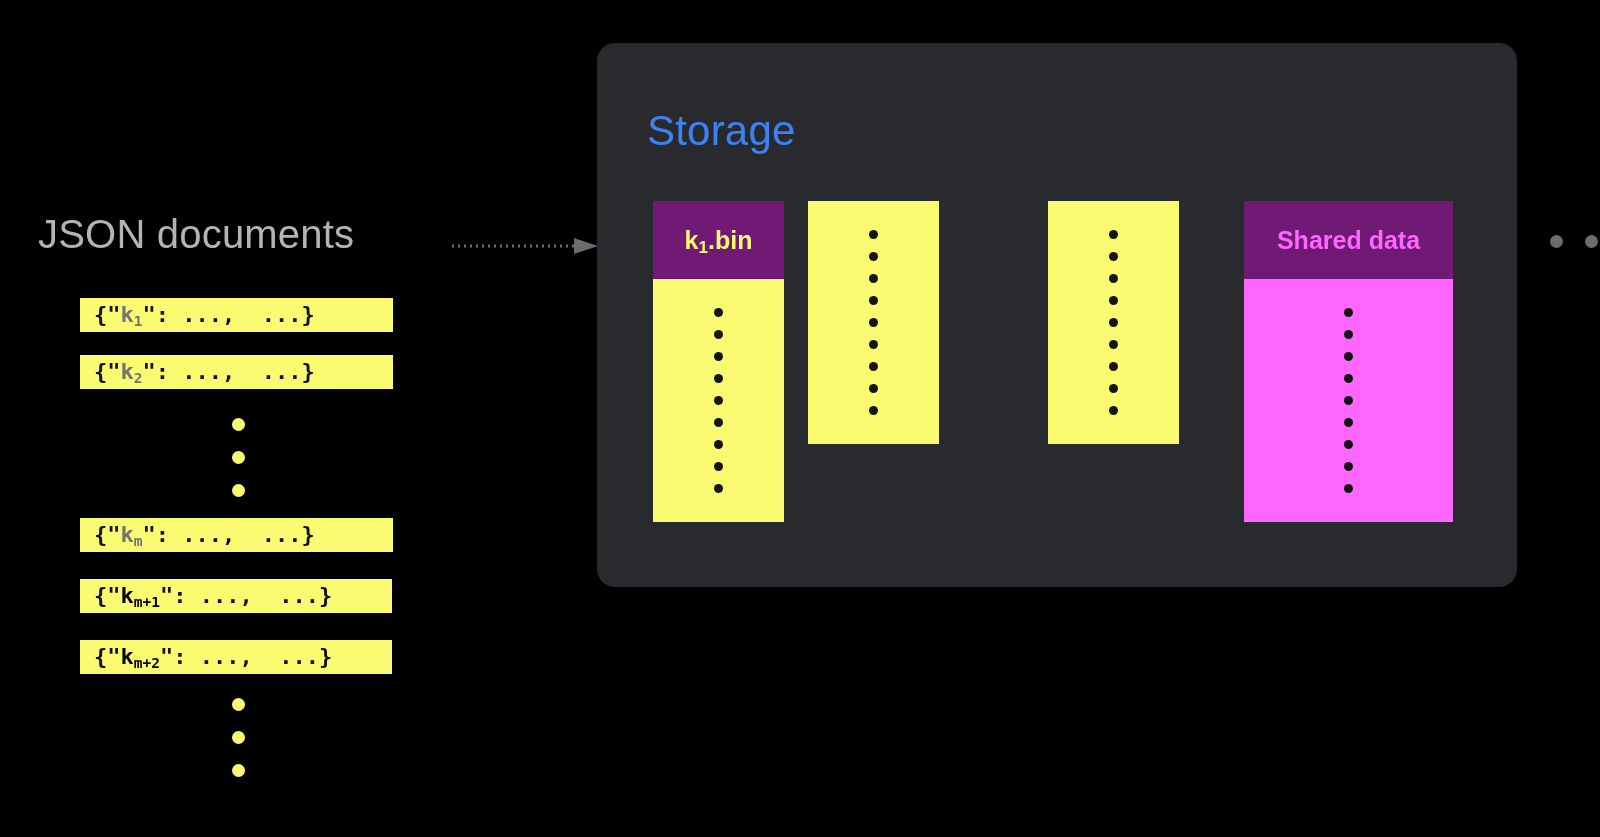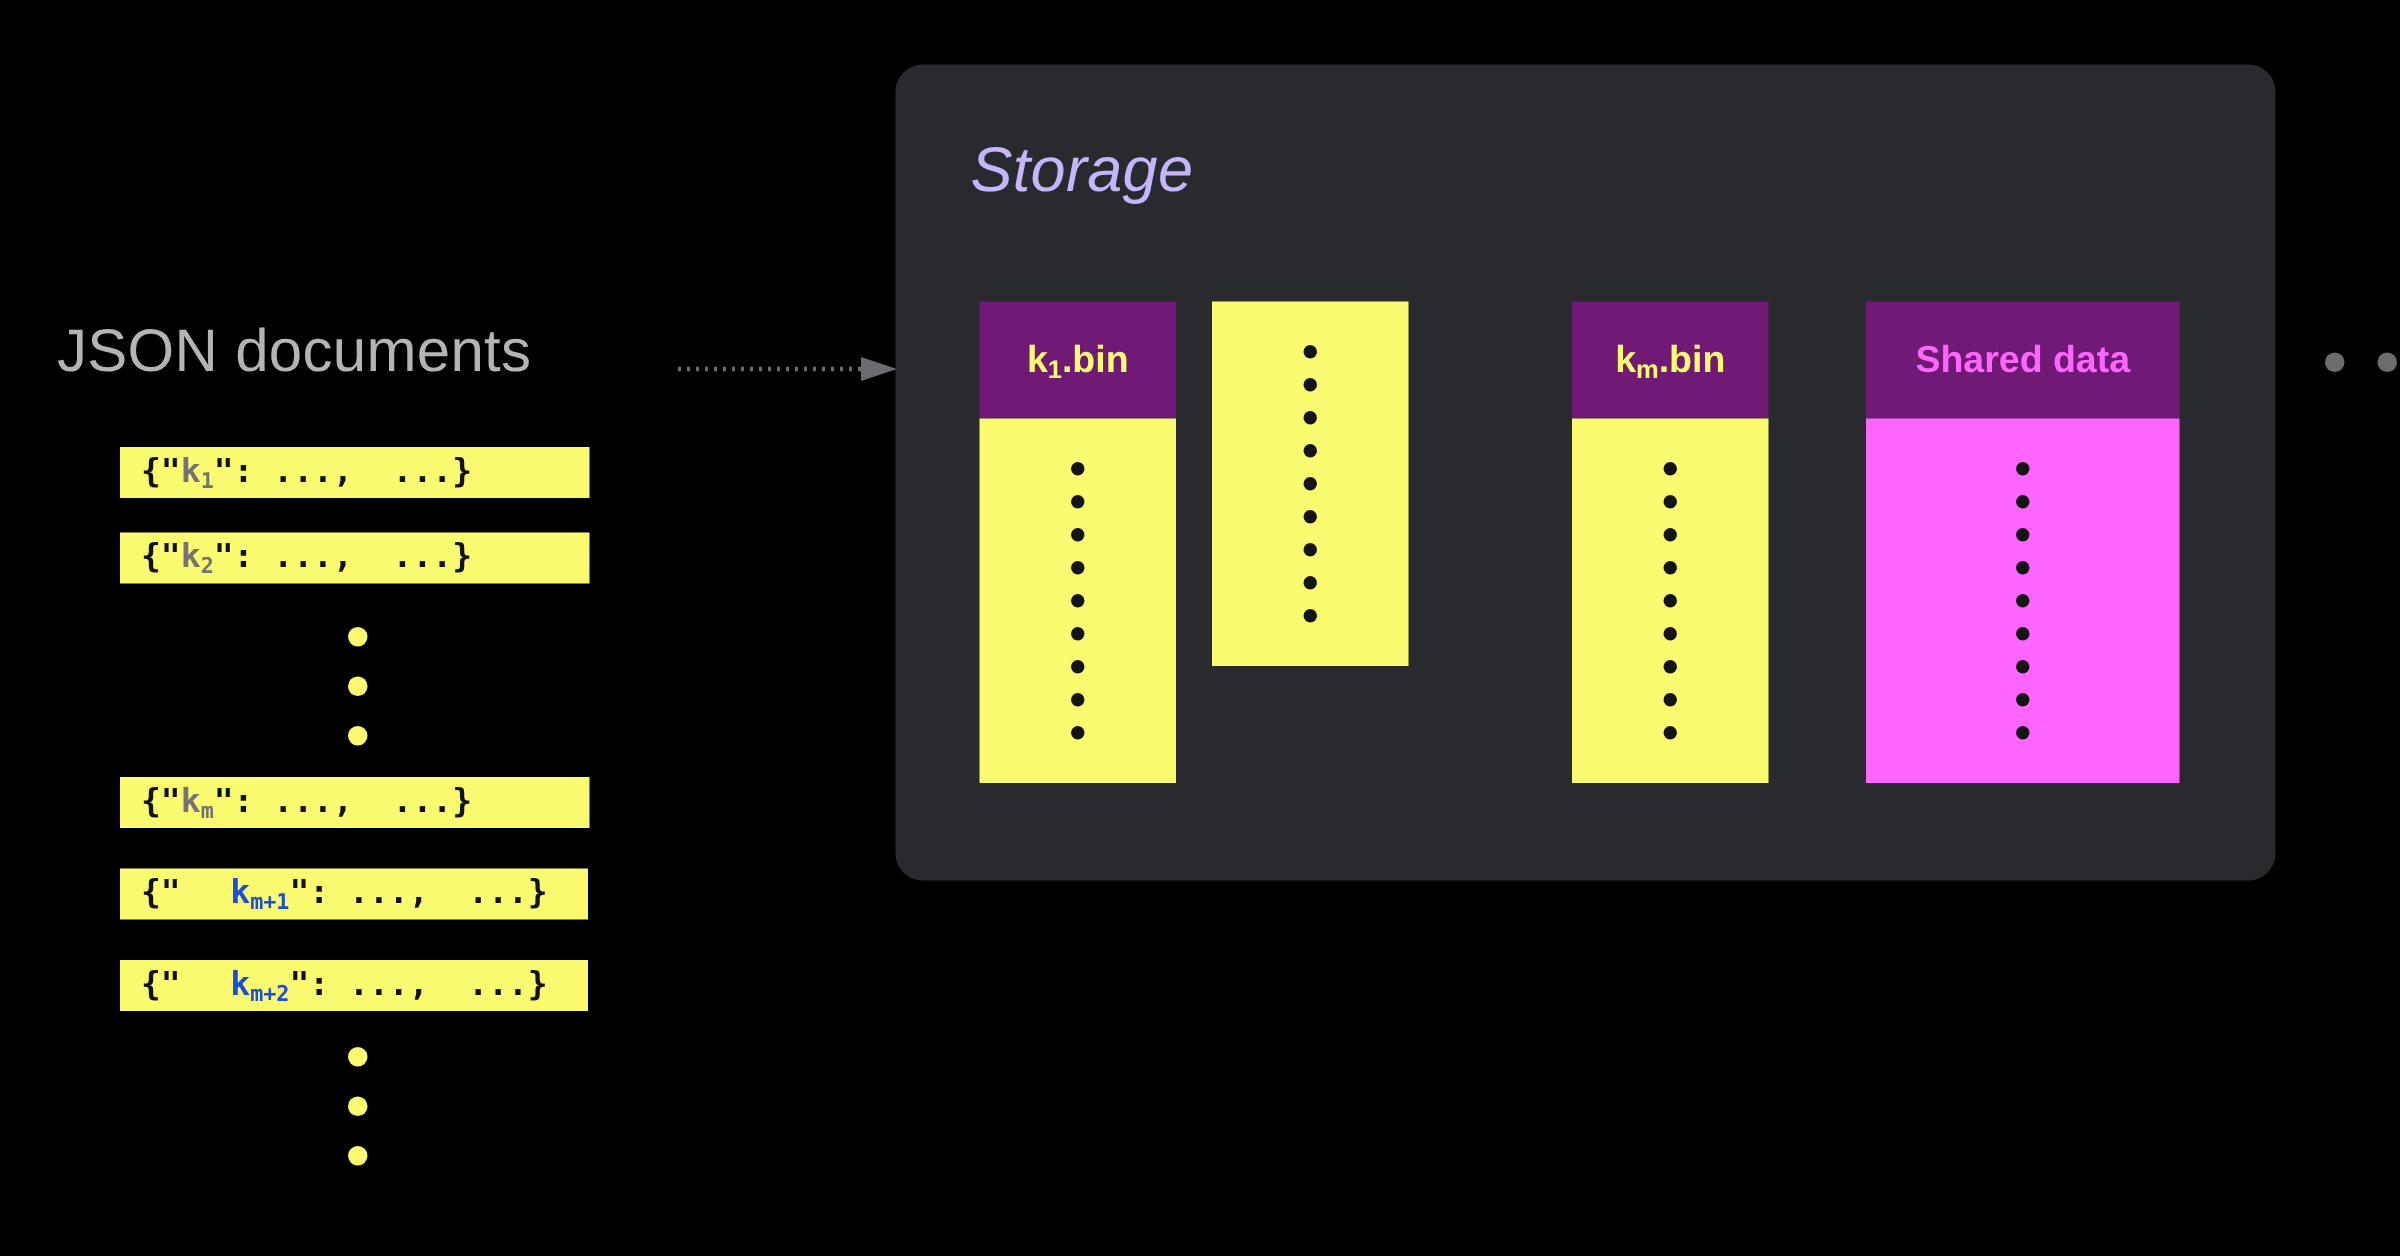--- a/index.html
+++ b/index.html
@@ -93,11 +93,10 @@
   #storage-title {
     position: absolute;
     left: 50px;
-    top: 46px;
+    top: 64px;
     font-size: 42px;
-    color: #c4b5fd;
+    color: #3b82f6;
     letter-spacing: 0.2px;
-    font-style: italic;
   }
 
   .bin-col {

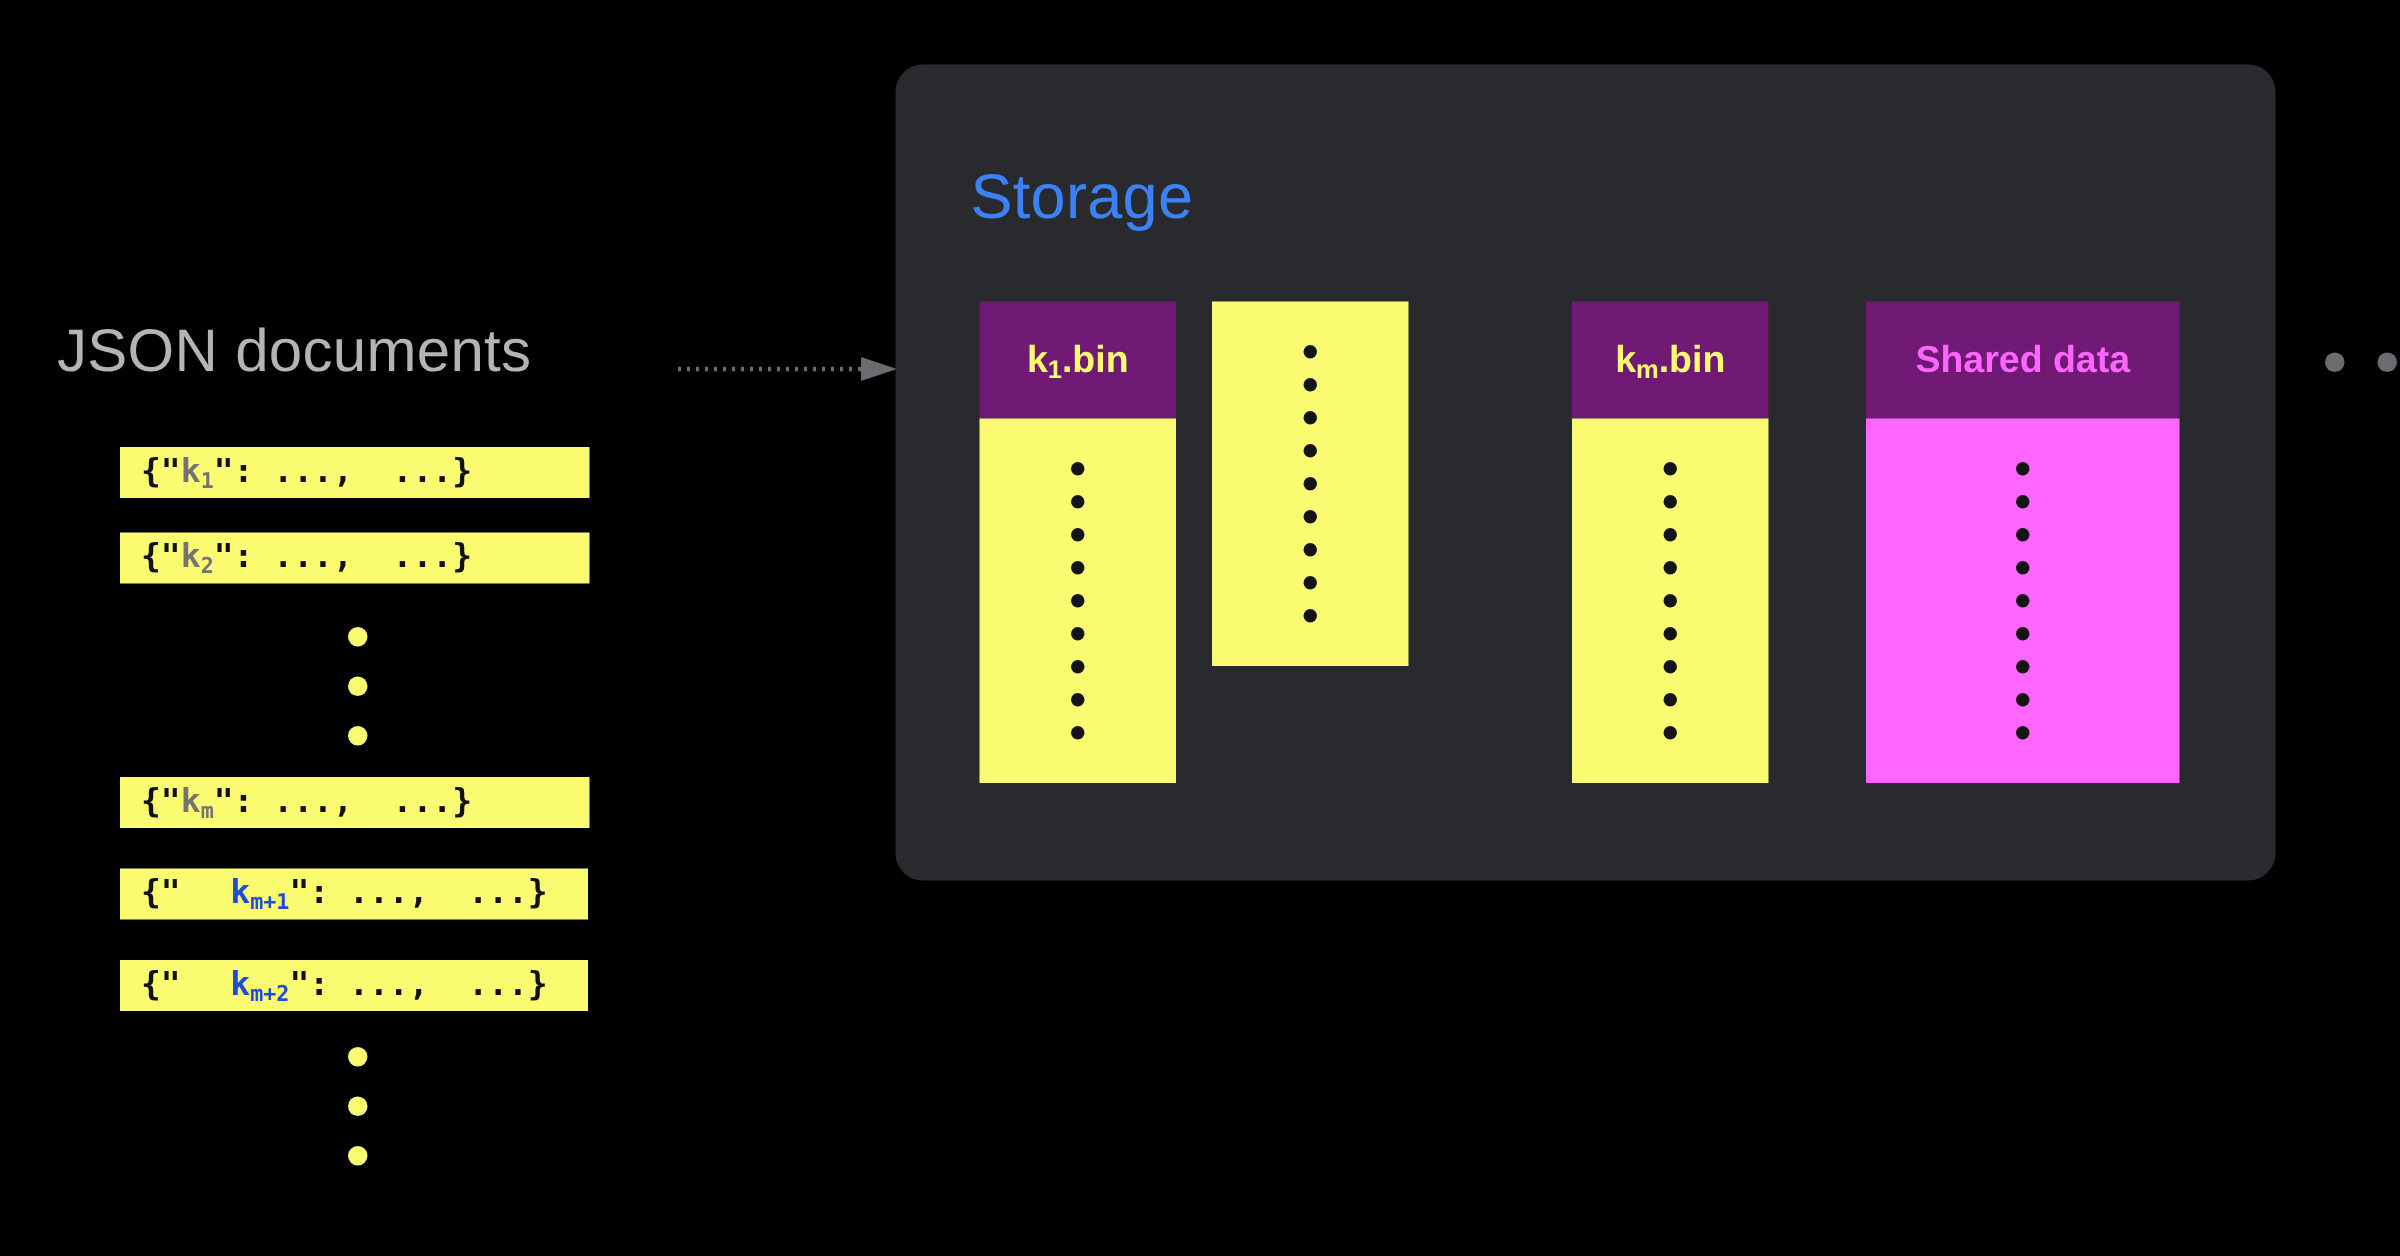--- a/index.html
+++ b/index.html
@@ -233,9 +233,6 @@
         </div>
       </div>
       <div class="bin-col" style="left: 451px; width: 131px;">
-        <div class="bin-head">
-          <span class="bin-head-label">k<sub>m</sub><span>.bin</span></span>
-        </div>
         <div class="bin-body">
           <div class="dot"></div>
           <div class="dot"></div>

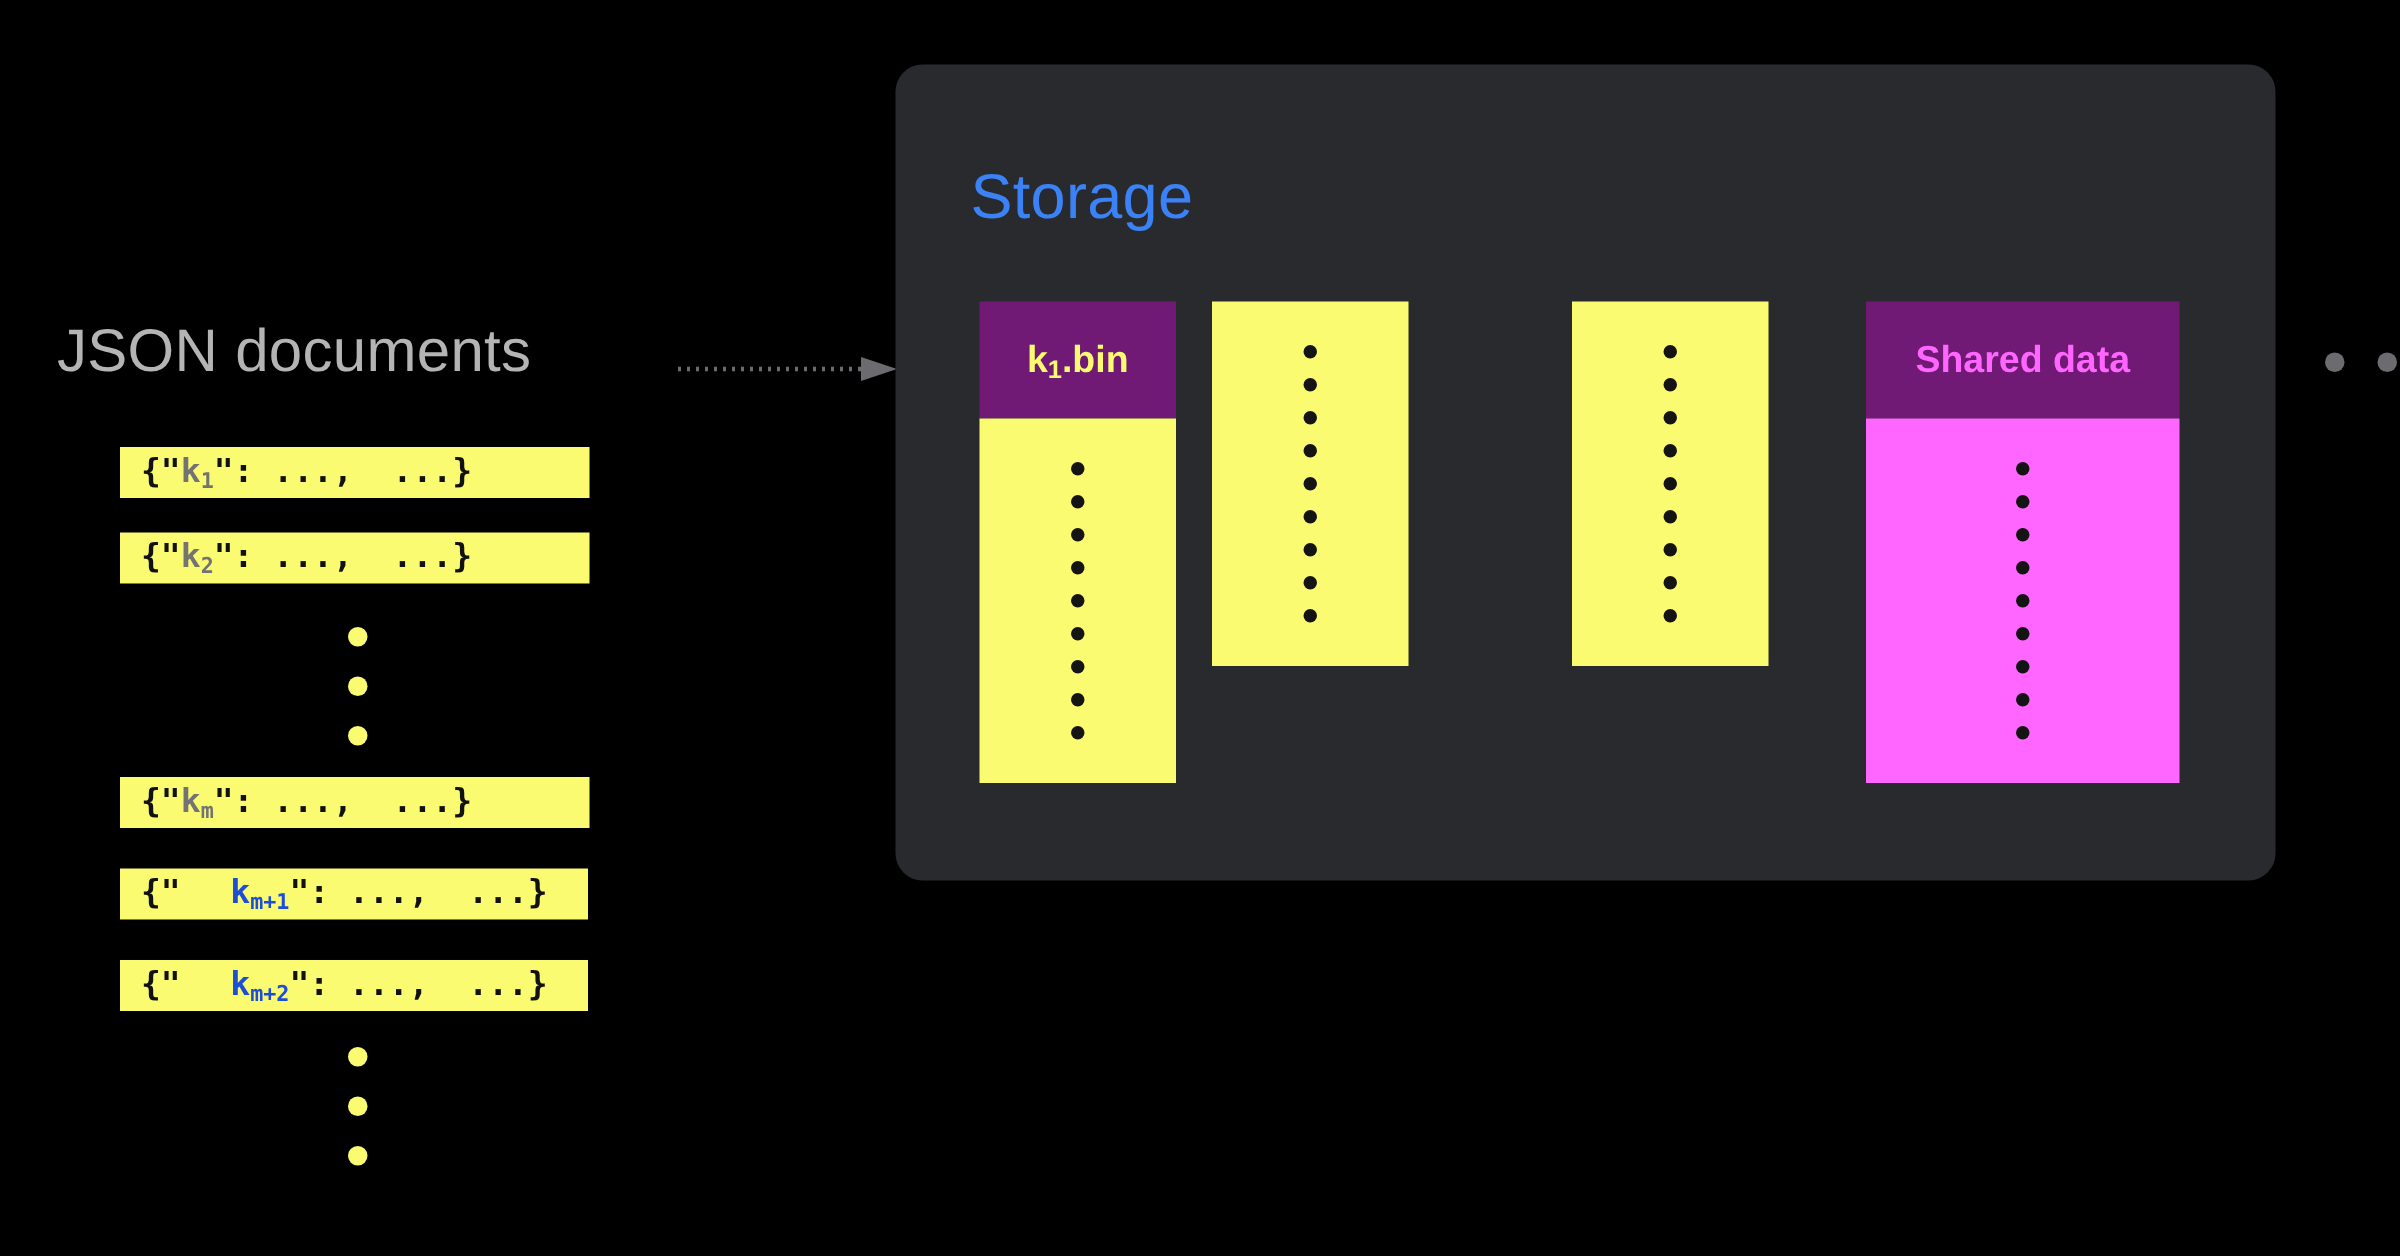--- a/index.html
+++ b/index.html
@@ -49,7 +49,7 @@
     line-height: 1;
   }
   .doc-code .keyname { color: #737373; }
-  .doc-code .keyname.magenta { color: #1d4ed8; margin-left: 33px; }
+  .doc-code .keyname.magenta { color: #000000; }
   .doc-code sub {
     font-size: 0.66em;
     vertical-align: baseline;

